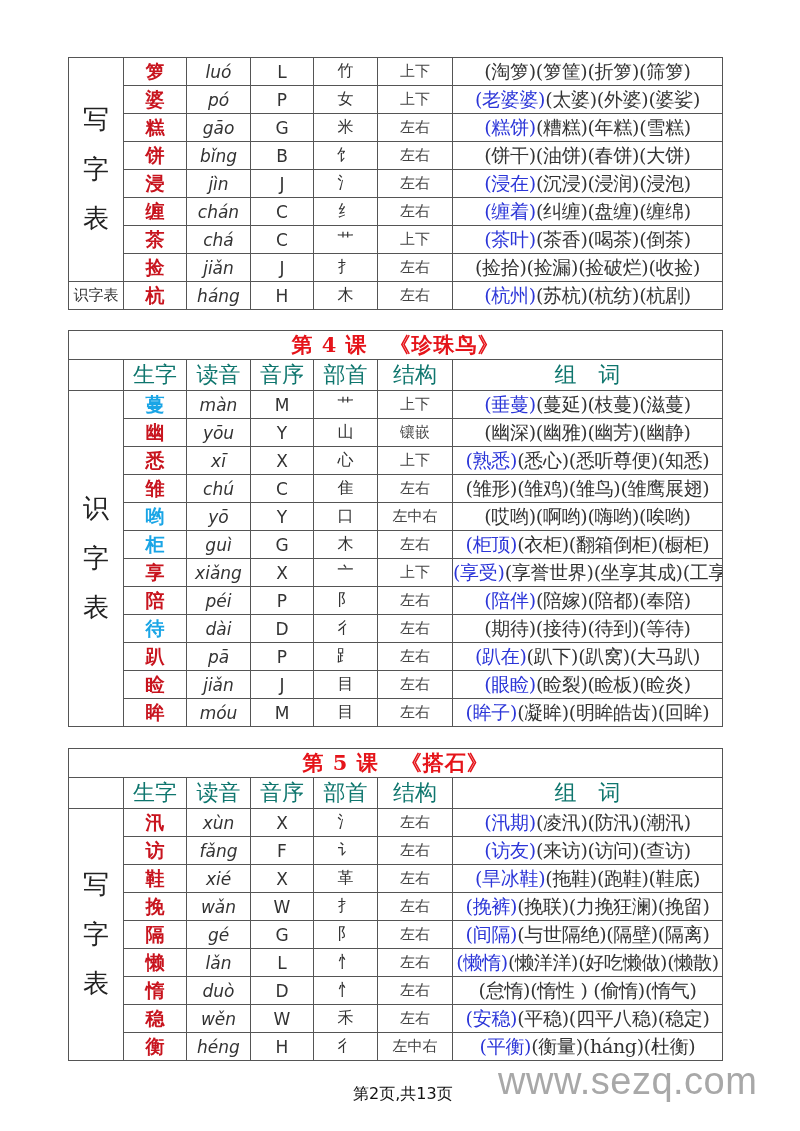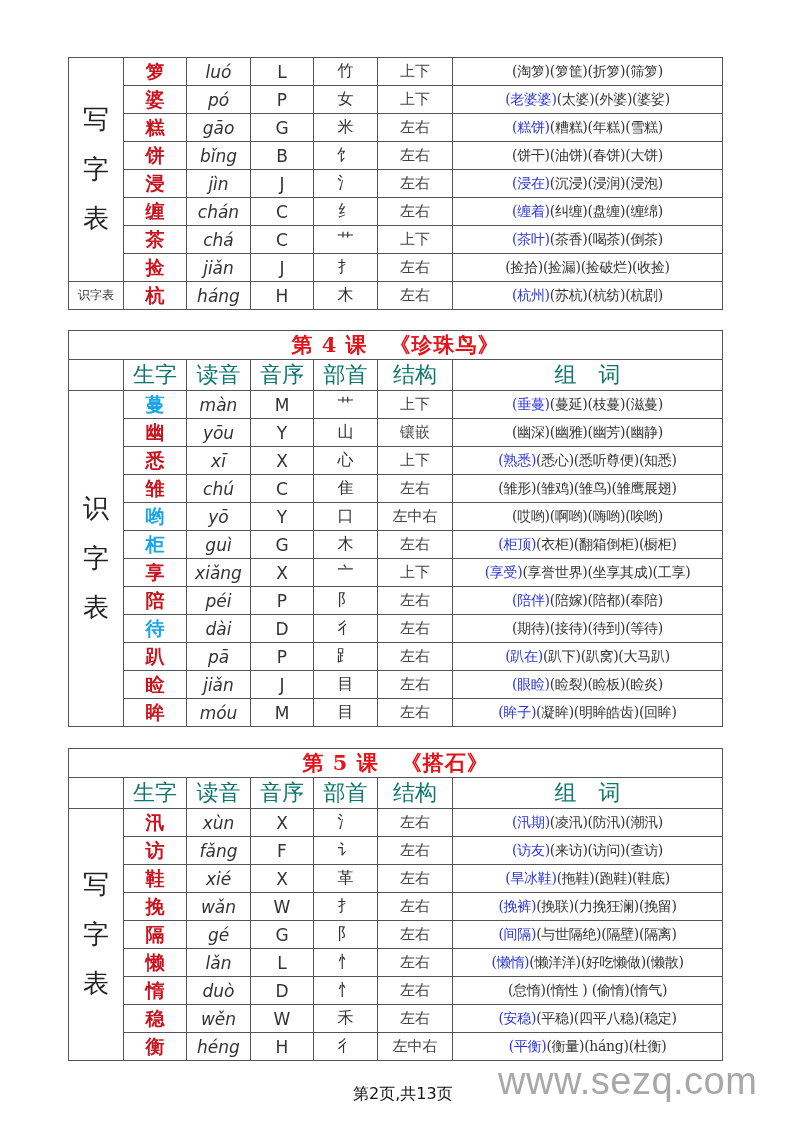--- a/index.html
+++ b/index.html
@@ -19,7 +19,7 @@
   .order { font-family: "DejaVu Sans", "Liberation Sans", sans-serif; font-size: 17px; color: #333; }
   .radical { font-size: 16px; color: #333; }
   .structure { font-size: 15px; color: #444; }
-  .words { font-size: 14px; color: #333; letter-spacing: -0.3px; }
+  .words { font-size: 19px; color: #333; letter-spacing: -0.3px; }
   .words .hl { color: #2b35d8; }
   .lesson-title td { height: 34px; font-size: 21px; font-weight: bold; color: #e5141a; letter-spacing: 1px; margin-top: 6px; }
   .head-row th { font-size: 22px; font-weight: normal; color: #0f766e; height: 27px; }

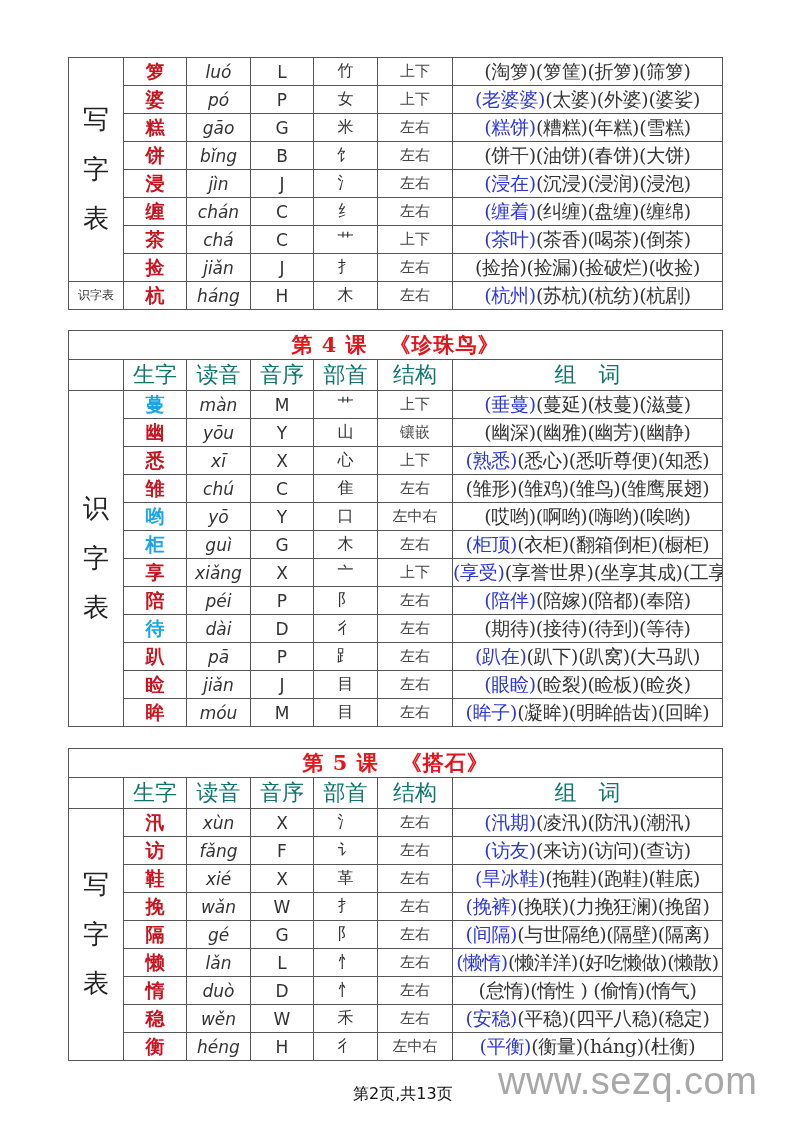--- a/index.html
+++ b/index.html
@@ -11,7 +11,7 @@
   col.c4 { width: 64px; } col.c5 { width: 75px; } col.c6 { width: 270px; }
   .side { font-size: 26px; line-height: 1.9; color: #222; font-weight: normal; writing-mode: horizontal-tb; }
   .side span { display: block; }
-  .side-small { font-size: 12px; color: #333; }
+  .side-small { font-size: 15px; color: #333; }
   .char { font-size: 19px; font-weight: bold; }
   .char.red { color: #c8141e; }
   .char.cyan { color: #19a5e6; }

